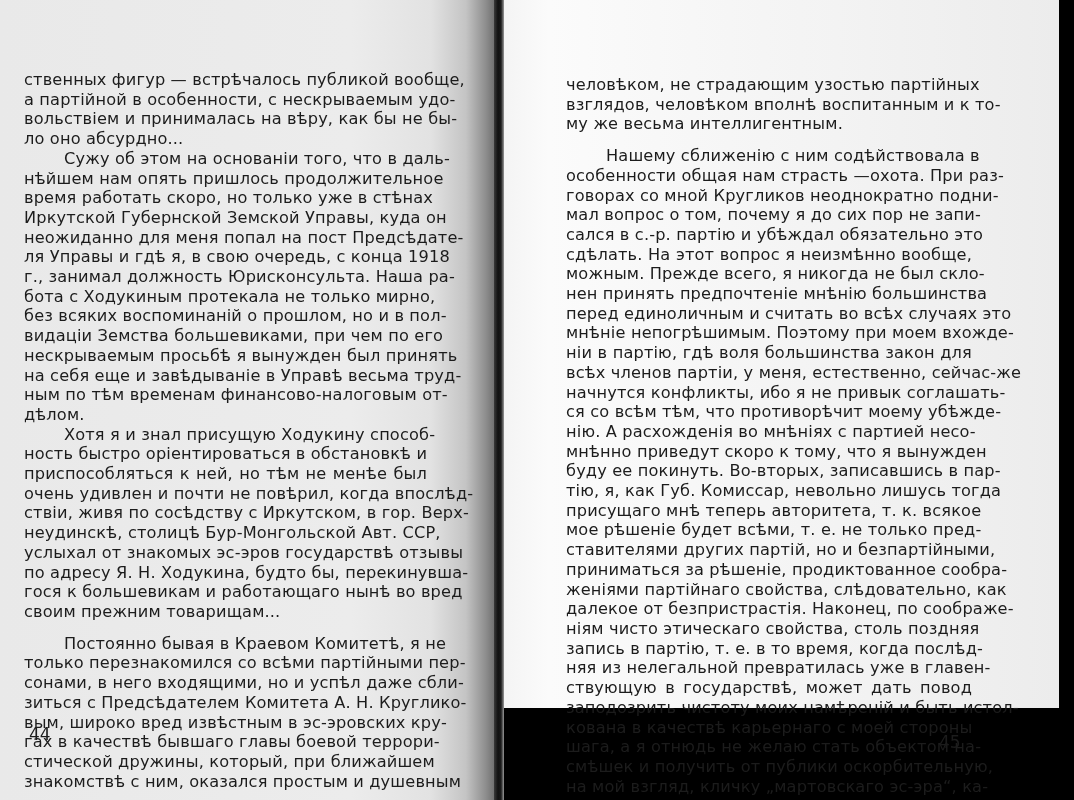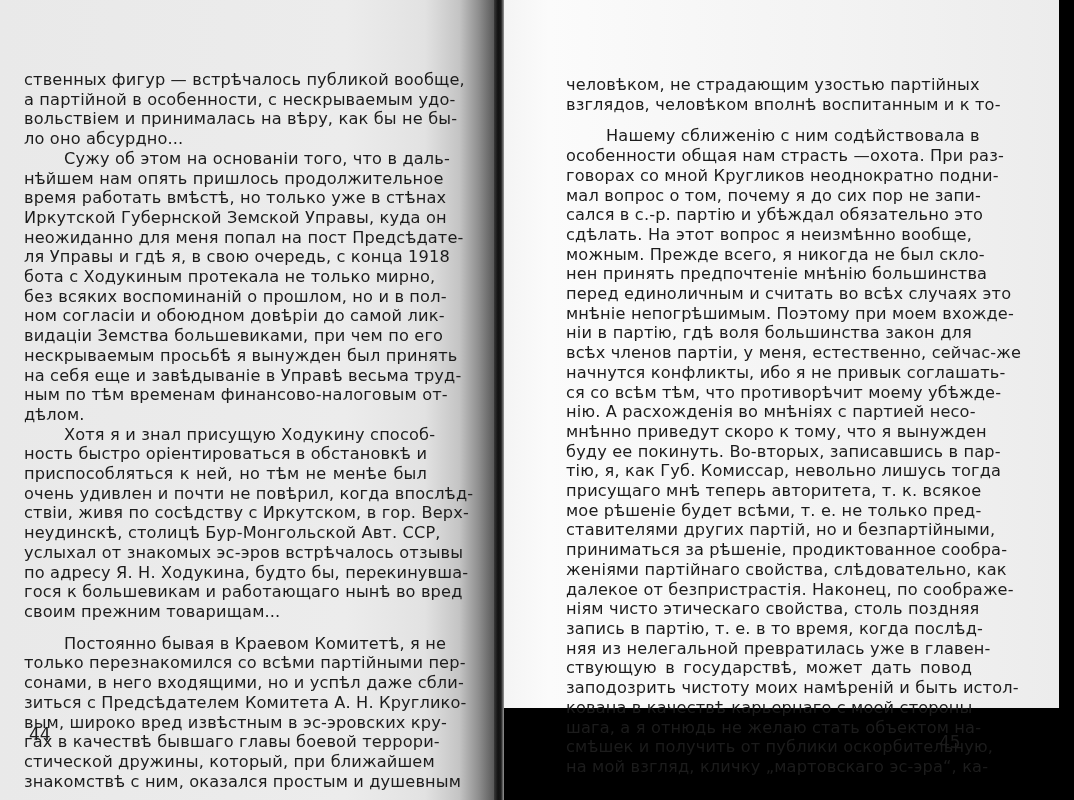--- a/index.html
+++ b/index.html
@@ -12,6 +12,7 @@
   .page-left {
     position: absolute; left: 0; top: 0; width: 494px; height: 800px;
     background: linear-gradient(to right, #e9e9e9 0%, #ececec 70%, #e2e2e2 86%, #c4c4c4 93%, #8d8d8d 97%, #5a5a5a 100%);
+    padding-left: 7px;
   }
   .gutter {
     position: absolute; left: 494px; top: 0; width: 10px; height: 800px;

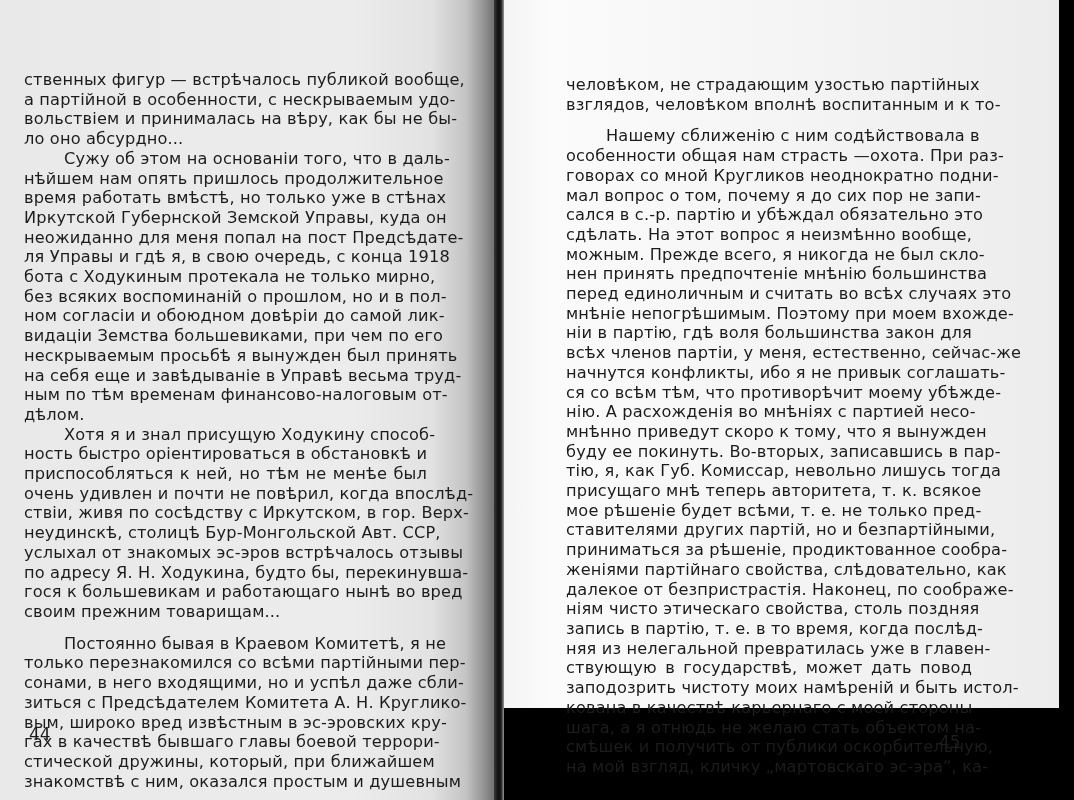--- a/index.html
+++ b/index.html
@@ -106,6 +106,7 @@
       <div>
         <span class="line">человѣком, не страдающим узостью партійных</span>
         <span class="line">взглядов, человѣком вполнѣ воспитанным и к то-</span>
+        <span class="line last">му же весьма интеллигентным.</span>
       </div>
       <div class="para-gap"></div>
       <div>

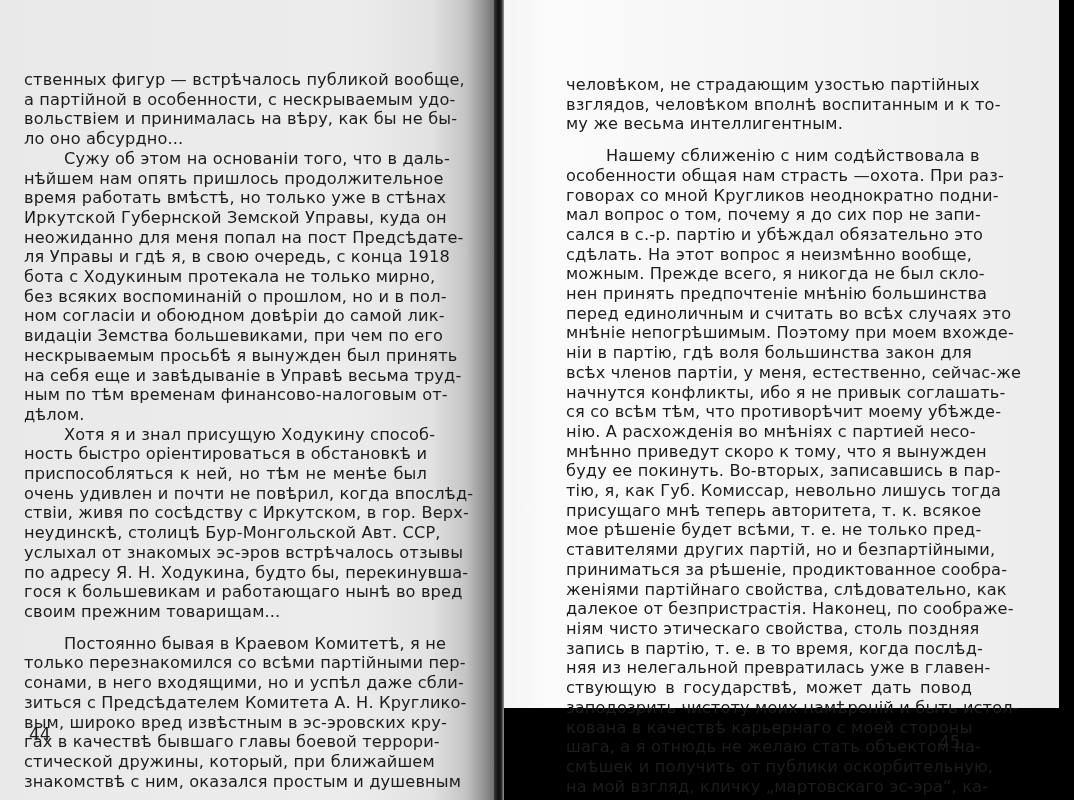--- a/index.html
+++ b/index.html
@@ -59,7 +59,7 @@
         <div>
           <span class="line indent">Сужу об этом на основаніи того, что в даль-</span>
           <span class="line">нѣйшем нам опять пришлось продолжительное</span>
-          <span class="line">время работать вмѣстѣ, но только уже в стѣнах</span>
+          <span class="line">время работать скоро, но только уже в стѣнах</span>
           <span class="line">Иркутской Губернской Земской Управы, куда он</span>
           <span class="line">неожиданно для меня попал на пост Предсѣдате-</span>
           <span class="line">ля Управы и гдѣ я, в свою очередь, с конца 1918</span>

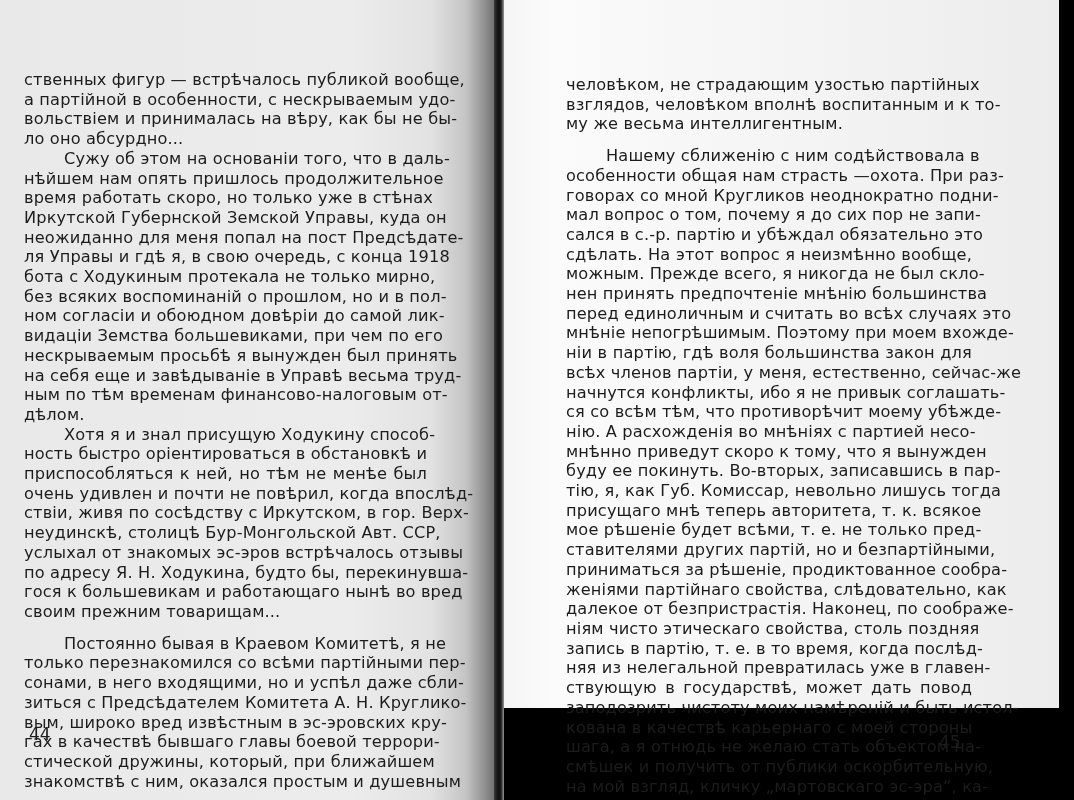--- a/index.html
+++ b/index.html
@@ -63,6 +63,7 @@
           <span class="line">Иркутской Губернской Земской Управы, куда он</span>
           <span class="line">неожиданно для меня попал на пост Предсѣдате-</span>
           <span class="line">ля Управы и гдѣ я, в свою очередь, с конца 1918</span>
+          <span class="line">г., занимал должность Юрисконсульта. Наша ра-</span>
           <span class="line">бота с Ходукиным протекала не только мирно,</span>
           <span class="line">без всяких воспоминаній о прошлом, но и в пол-</span>
           <span class="line">ном согласіи и обоюдном довѣріи до самой лик-</span>

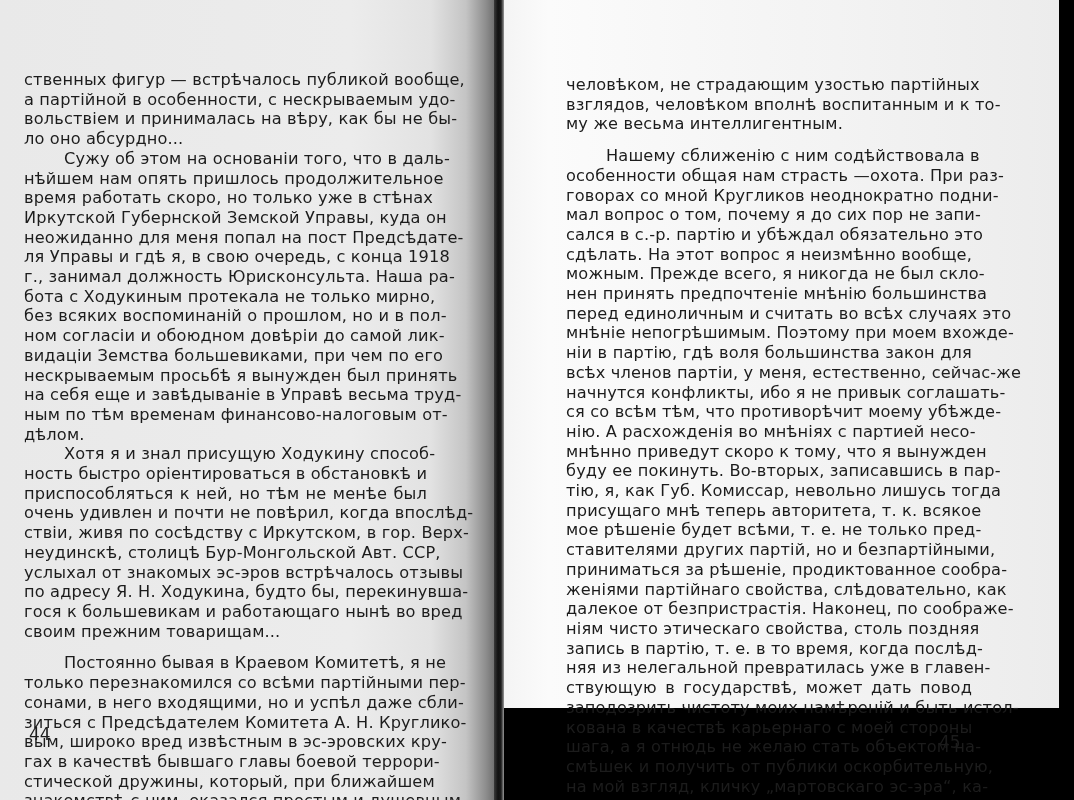--- a/index.html
+++ b/index.html
@@ -66,7 +66,6 @@
           <span class="line">г., занимал должность Юрисконсульта. Наша ра-</span>
           <span class="line">бота с Ходукиным протекала не только мирно,</span>
           <span class="line">без всяких воспоминаній о прошлом, но и в пол-</span>
-          <span class="line">ном согласіи и обоюдном довѣріи до самой лик-</span>
           <span class="line">видаціи Земства большевиками, при чем по его</span>
           <span class="line">нескрываемым просьбѣ я вынужден был принять</span>
           <span class="line">на себя еще и завѣдываніе в Управѣ весьма труд-</span>

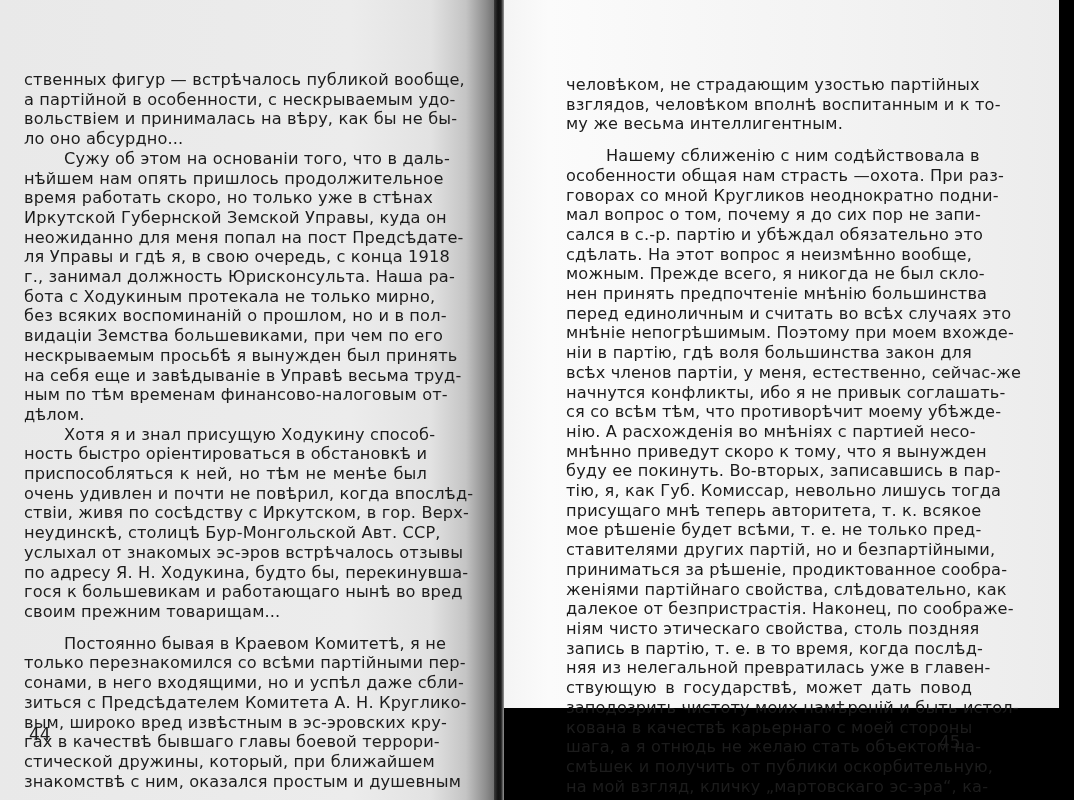--- a/index.html
+++ b/index.html
@@ -79,7 +79,7 @@
           <span class="line">очень удивлен и почти не повѣрил, когда впослѣд-</span>
           <span class="line">ствіи, живя по сосѣдству с Иркутском, в гор. Верх-</span>
           <span class="line">неудинскѣ, столицѣ Бур-Монгольской Авт. ССР,</span>
-          <span class="line">услыхал от знакомых эс-эров встрѣчалось отзывы</span>
+          <span class="line">услыхал от знакомых эс-эров государствѣ отзывы</span>
           <span class="line">по адресу Я. Н. Ходукина, будто бы, перекинувша-</span>
           <span class="line">гося к большевикам и работающаго нынѣ во вред</span>
           <span class="line last">своим прежним товарищам...</span>

